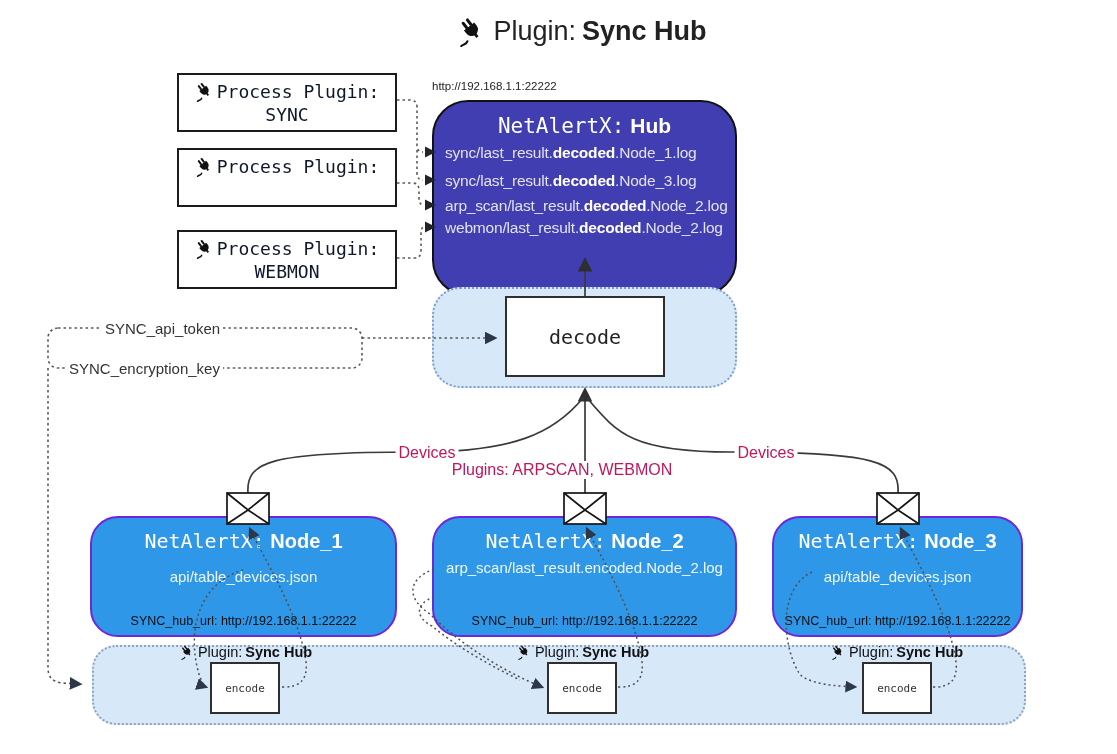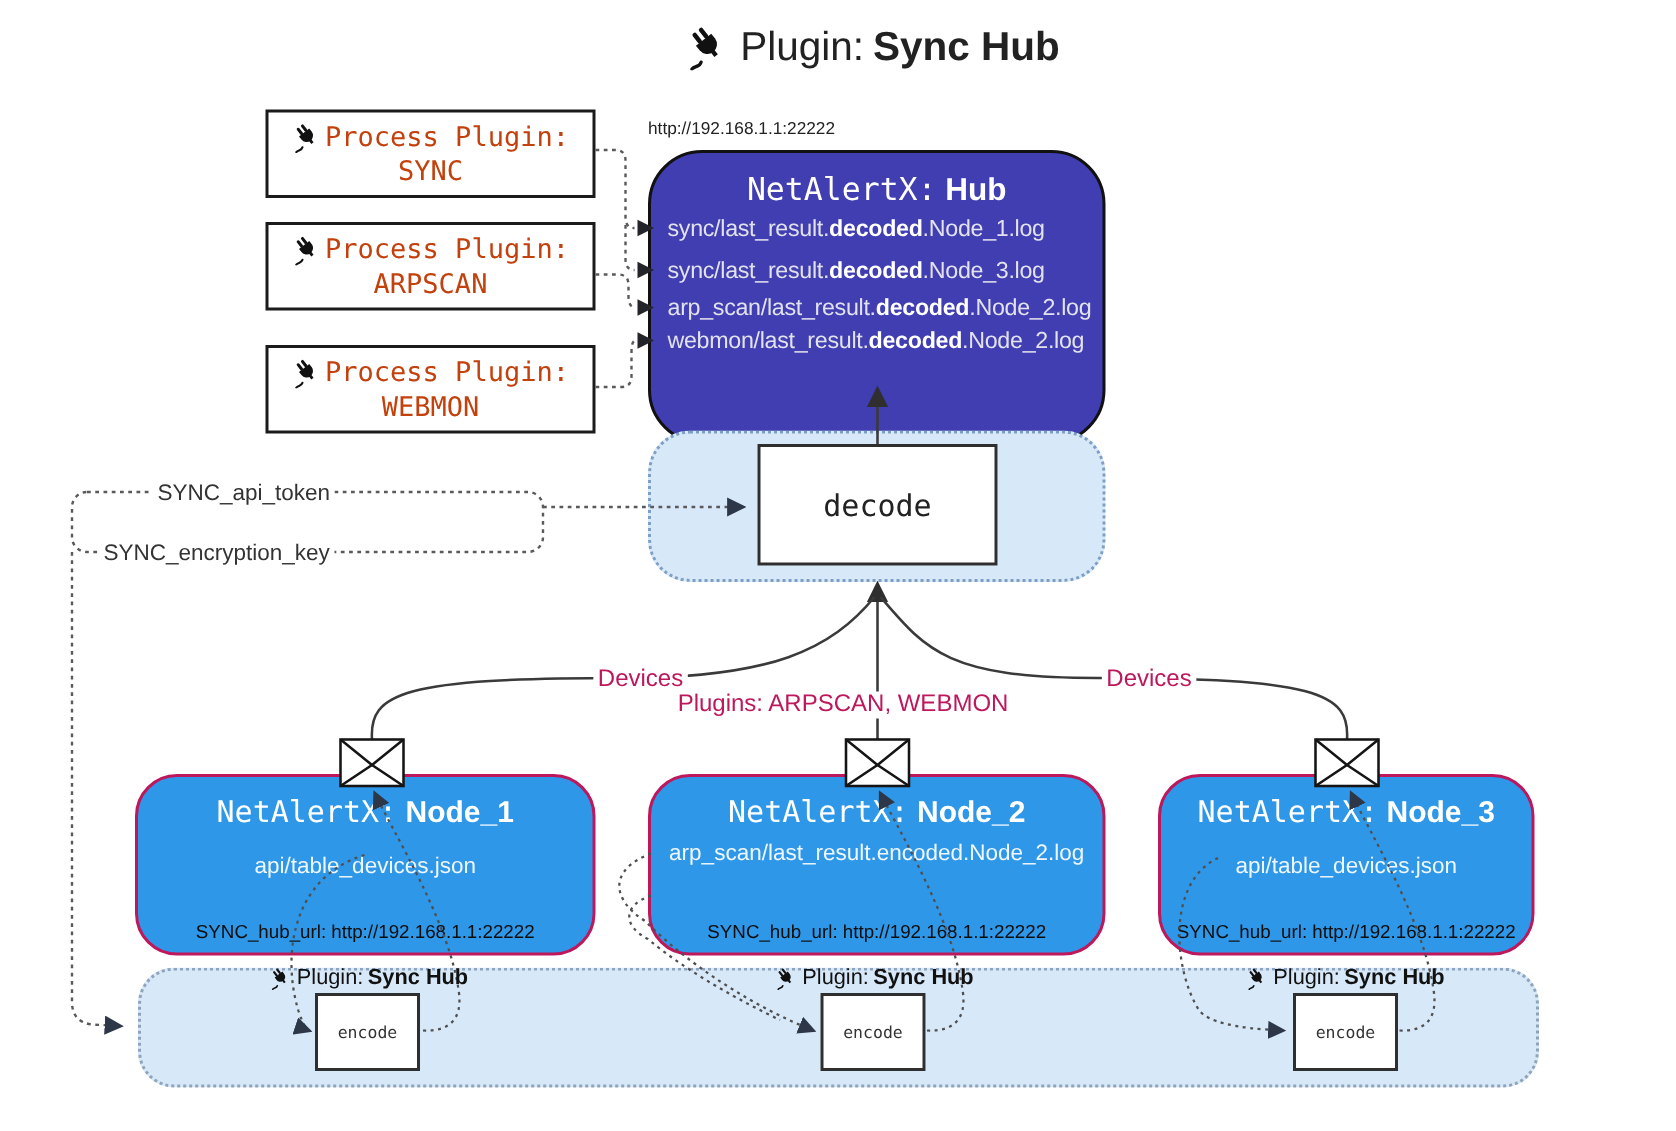--- a/index.html
+++ b/index.html
@@ -14,7 +14,7 @@
   
   .pbox{position:absolute;left:177px;width:220px;height:59px;background:#fff;
         border:2px solid #1b1b1b;box-sizing:border-box;
-        font-family:"DejaVu Sans Mono","Liberation Mono",monospace;font-size:18px;color:#c2410c;}
+        font-family:"DejaVu Sans Mono","Liberation Mono",monospace;font-size:18px;color:#0f172a;}
   .pline1{display:flex;align-items:center;justify-content:center;gap:2px;margin-top:6px;white-space:nowrap;}
   .pline2{text-align:center;margin-top:2px;}
 

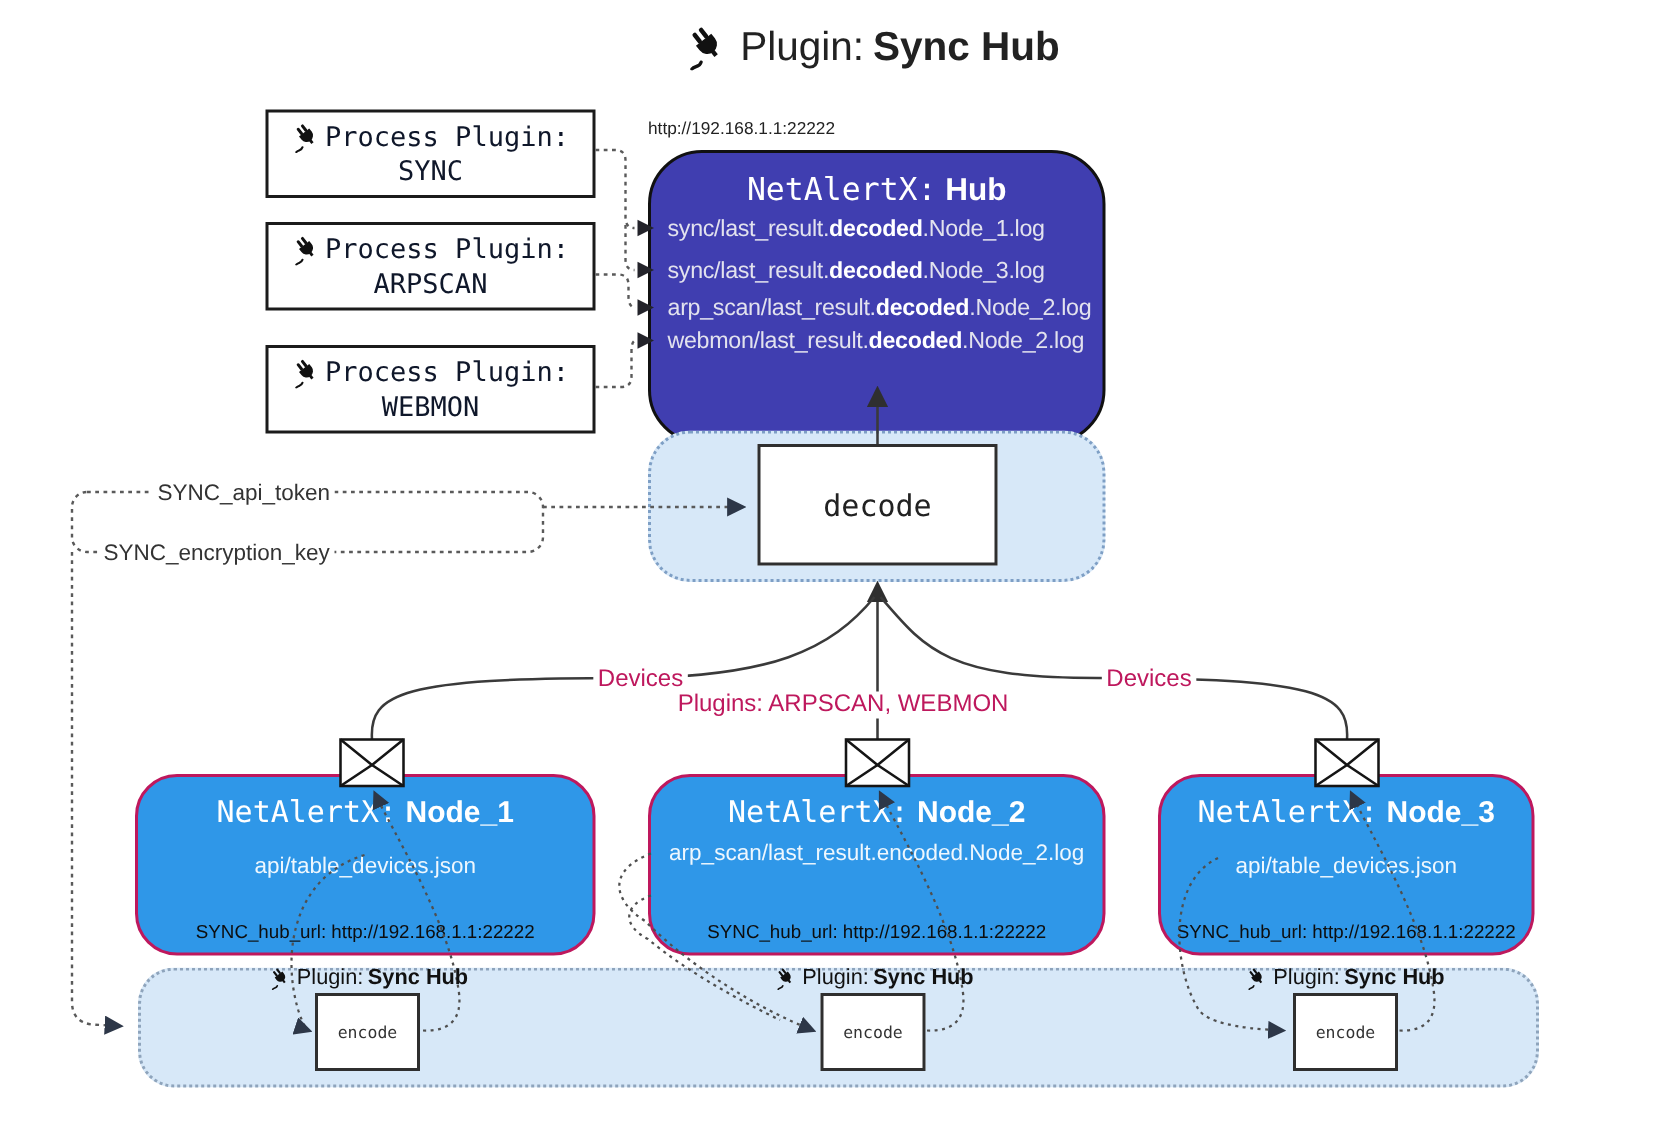--- a/index.html
+++ b/index.html
@@ -113,7 +113,6 @@
           </svg>
         <span>Process Plugin:</span>
       </div>
-      <div class="pline2">ARPSCAN</div>
     </div>
     <div class="pbox" style="top:230px">
       <div class="pline1">

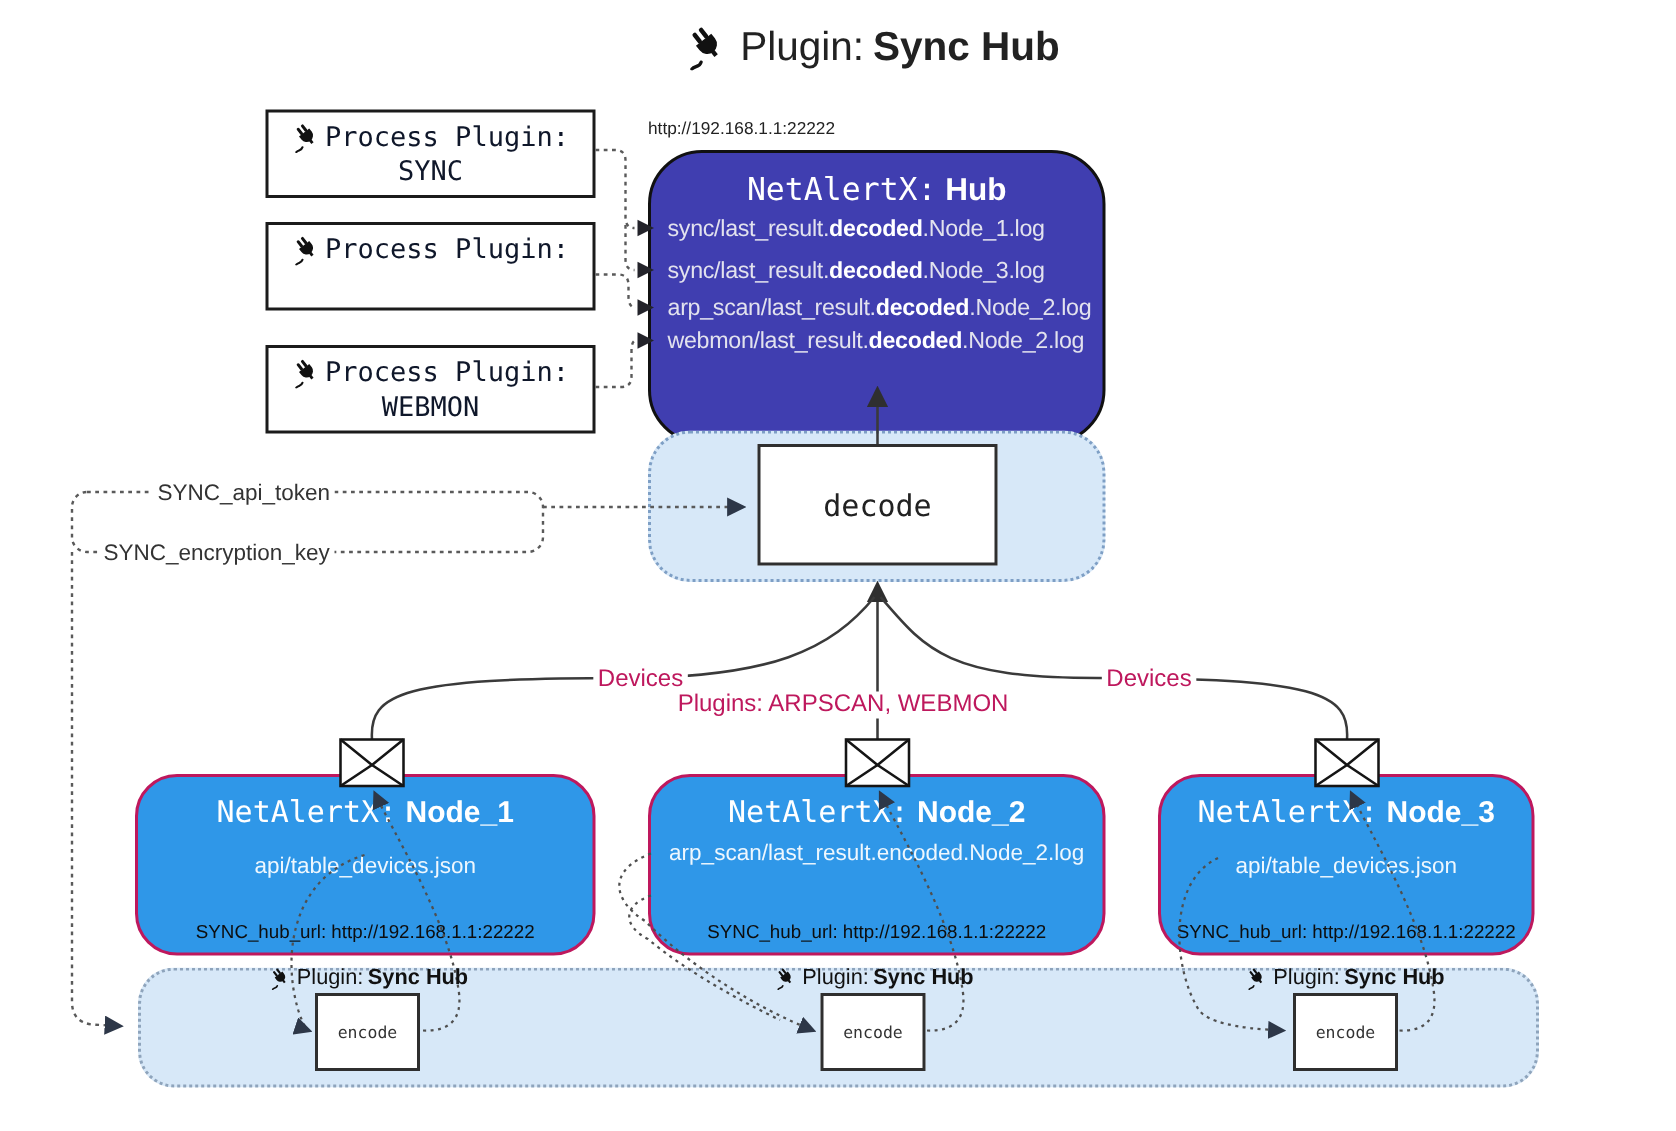--- a/index.html
+++ b/index.html
@@ -40,7 +40,7 @@
 
   
   .node{position:absolute;height:121px;box-sizing:border-box;background:var(--node-fill,#2f97e8);
-       border:2px solid #be185d;border-radius:28px;}
+       border:2px solid #6d28d9;border-radius:28px;}
   .node-title{text-align:center;margin-top:11px;white-space:nowrap;color:#fff;font-size:20px;}
   .node-title .mono{font-family:"DejaVu Sans Mono","Liberation Mono",monospace;}
   .node-title .ntb{font-weight:bold;}

